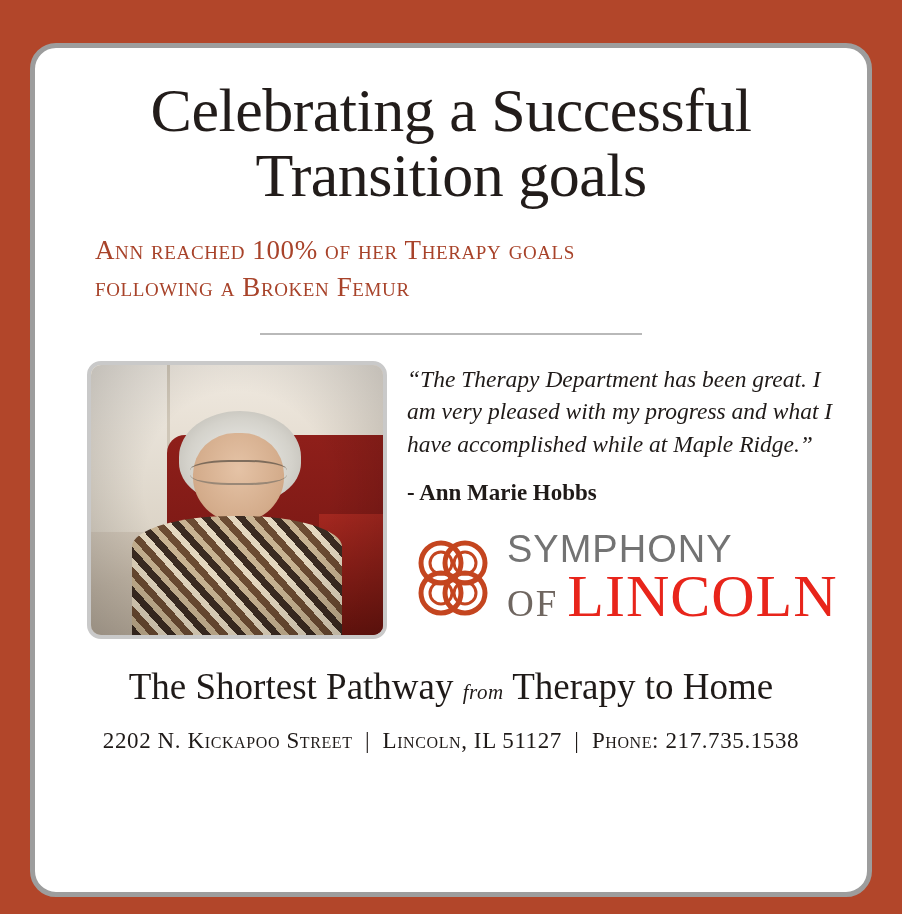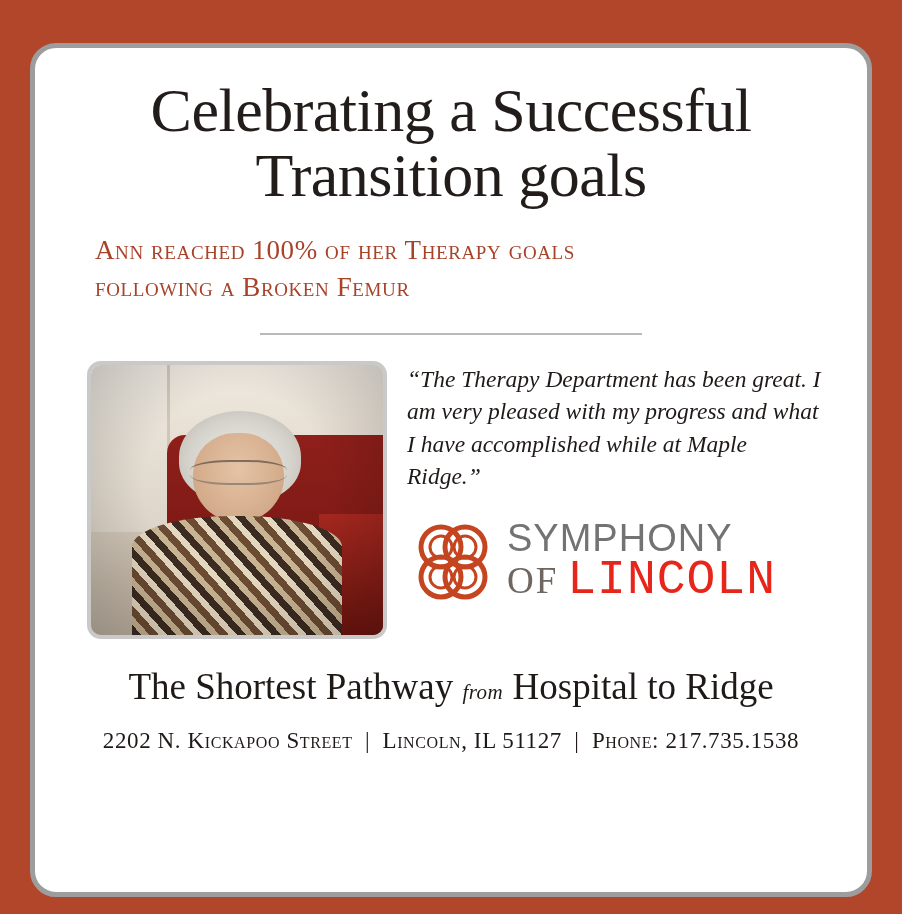--- a/index.html
+++ b/index.html
@@ -255,6 +255,7 @@
 
     <div class="right-col">
       <p class="quote">“The Therapy Department has been great. I am very pleased with my progress and what I have accomplished while at Maple Ridge.”</p>
+      <div class="attribution">- Ann Marie Hobbs</div>
 
       <div class="logo">
         <div class="logo-mark">

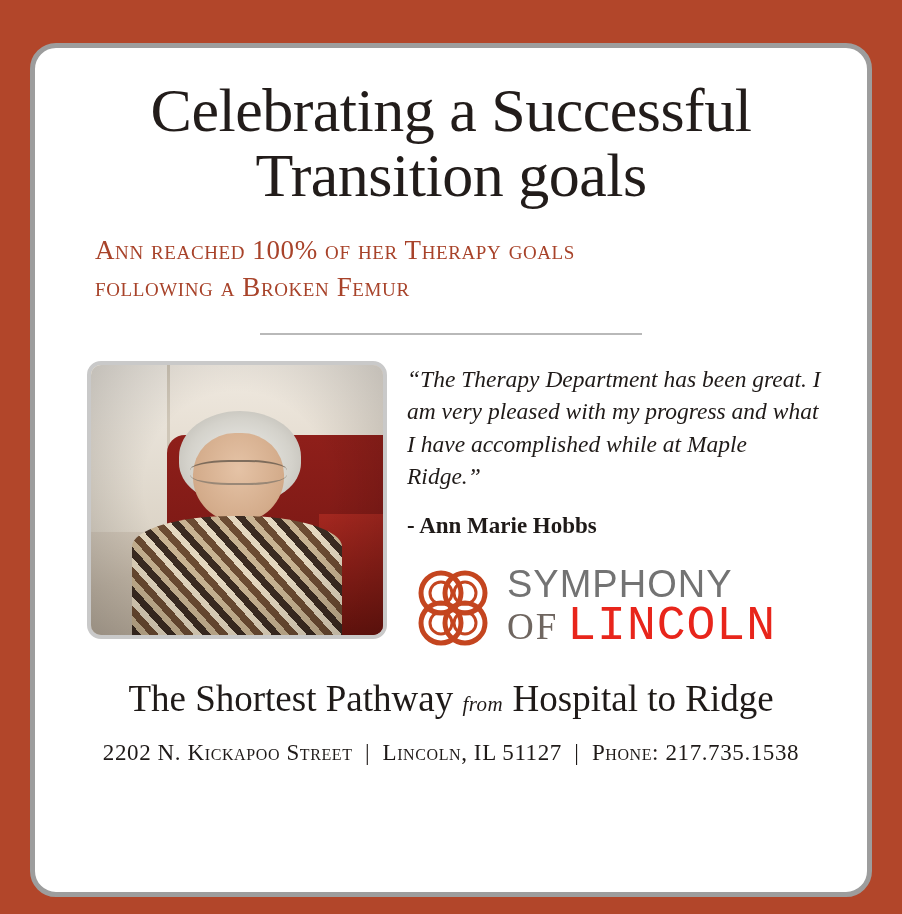--- a/index.html
+++ b/index.html
@@ -188,8 +188,8 @@
     padding-right: 9px;
   }
   .logo-lincoln {
-    font-family: Liberation Mono, monospace;
-    font-size: 48px;
+    font-family: Liberation Serif, serif;
+    font-size: 60px;
     color: #e8251b;
     letter-spacing: 1px;
   }

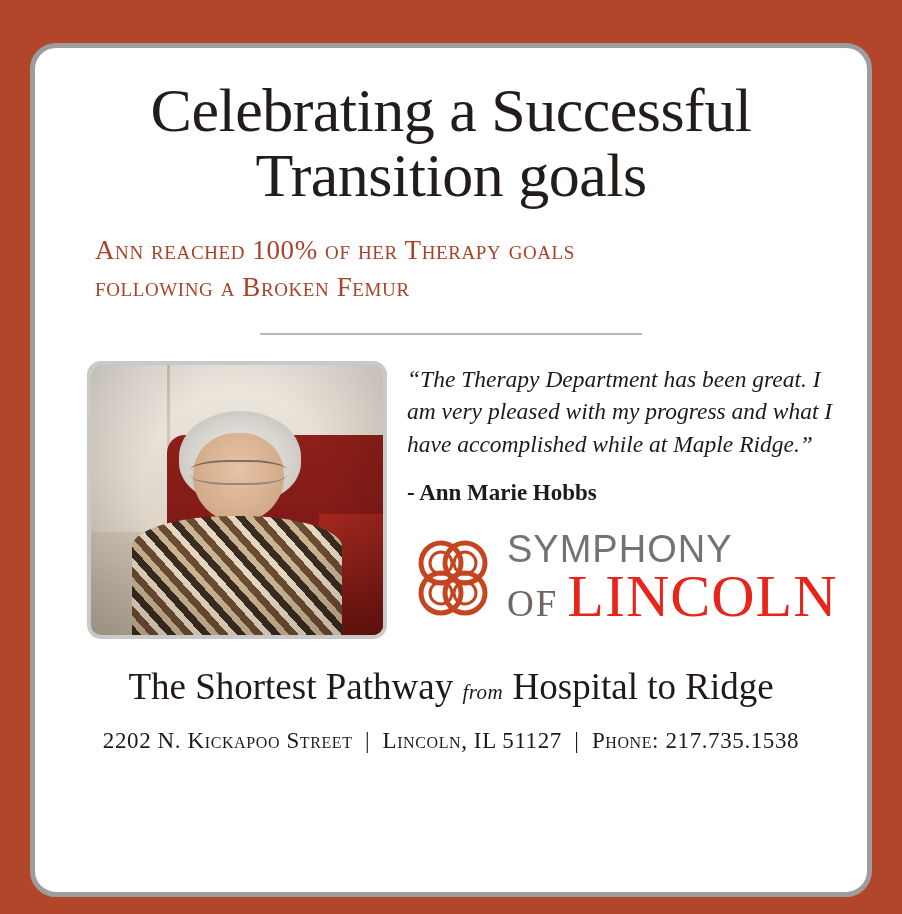--- a/index.html
+++ b/index.html
@@ -288,7 +288,7 @@
   <div class="tagline">
     <span>The Shortest Pathway</span>
     <span class="script">from</span>
-    <span>Hospital to Ridge</span>
+    <span>Therapy to Home</span>
   </div>
 
   <div class="address">

